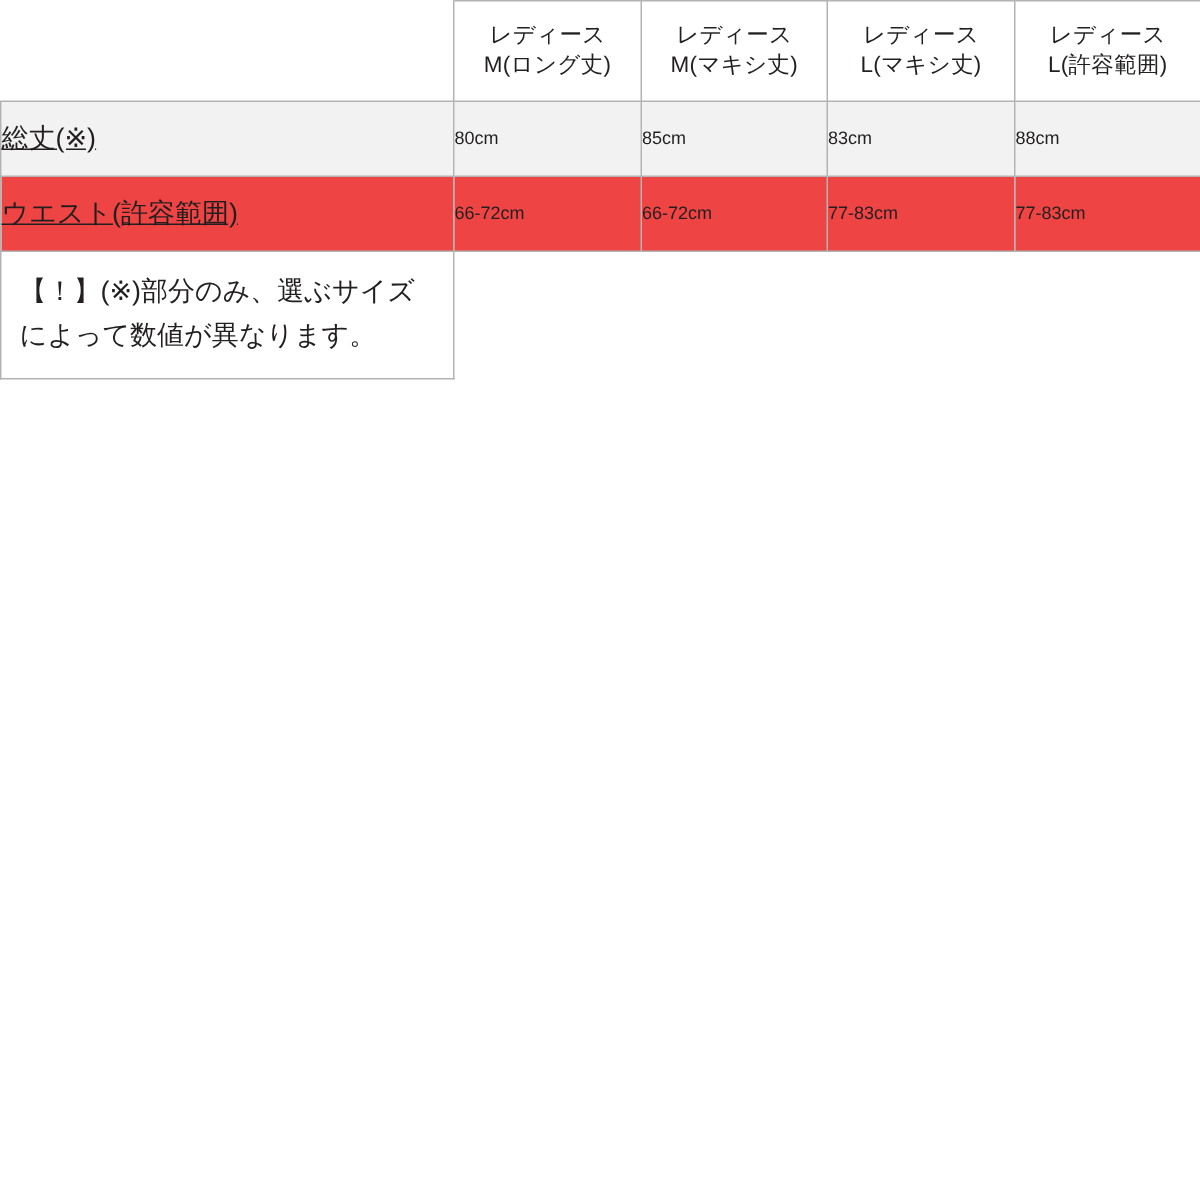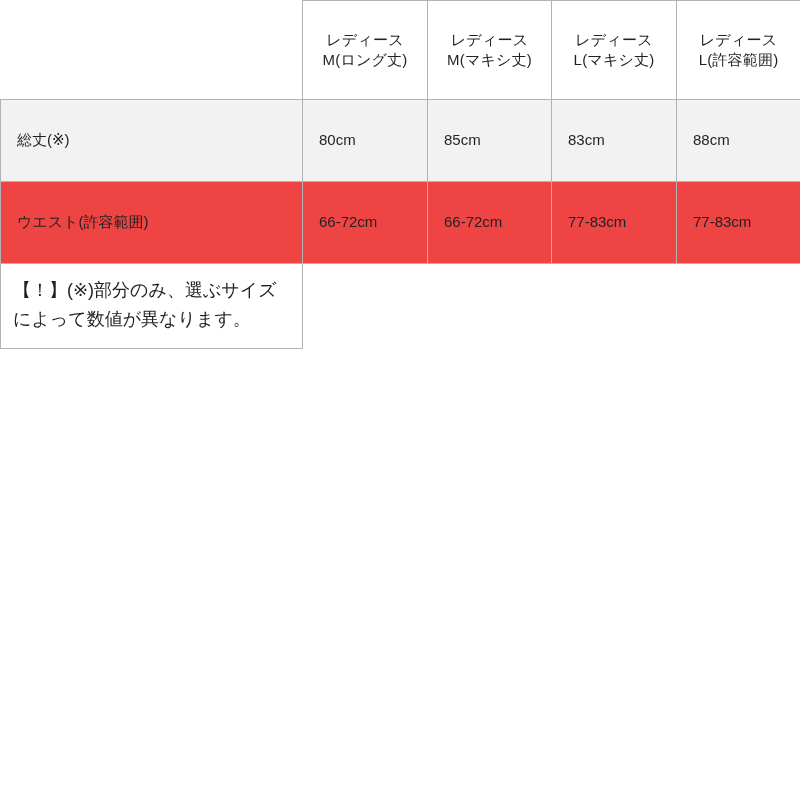--- a/index.html
+++ b/index.html
@@ -41,7 +41,7 @@
     font-size: 15px;
     line-height: 1.35;
     color: #231f20;
-    padding: 16px;
+    padding: 0;
   }
   tr.header-row th {
     height: 66px;

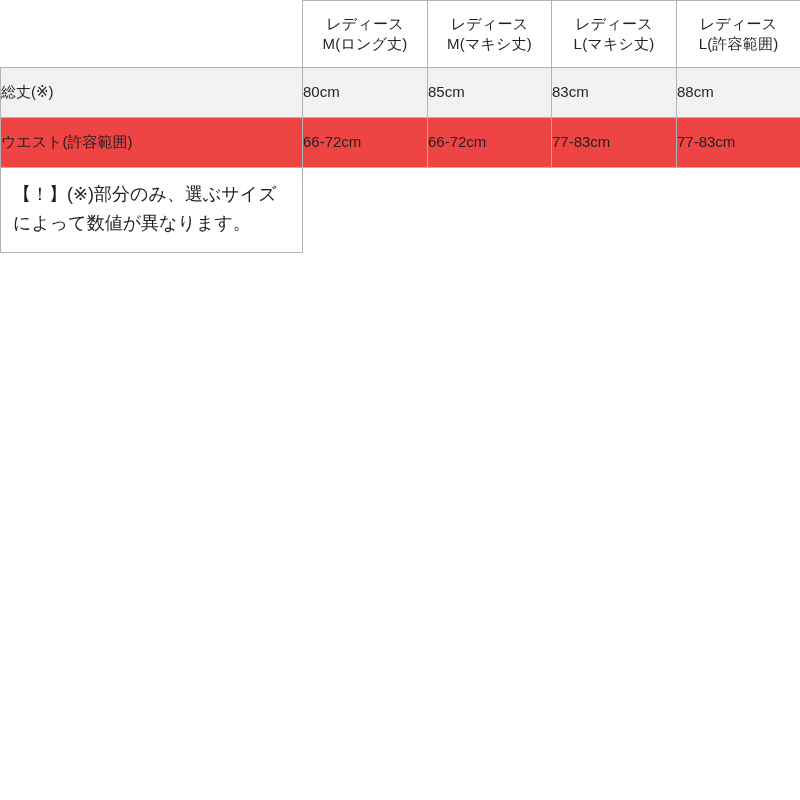--- a/index.html
+++ b/index.html
@@ -62,7 +62,8 @@
     font-size: 15px;
   }
   tr.data-row td.label {
-    font-size: 15px;
+    font-size: 18px;
+    text-decoration: underline;
   }
   tr.data-row.shaded td {
     background: #f2f2f2;

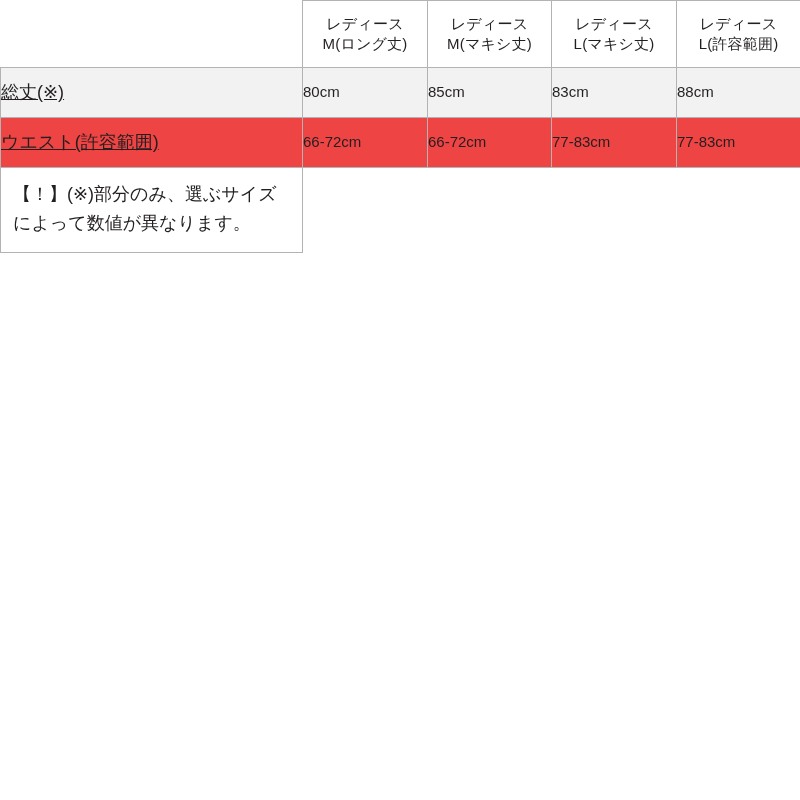--- a/index.html
+++ b/index.html
@@ -59,7 +59,7 @@
   }
   tr.data-row td {
     height: 49px;
-    font-size: 15px;
+    font-size: 12px;
   }
   tr.data-row td.label {
     font-size: 18px;

